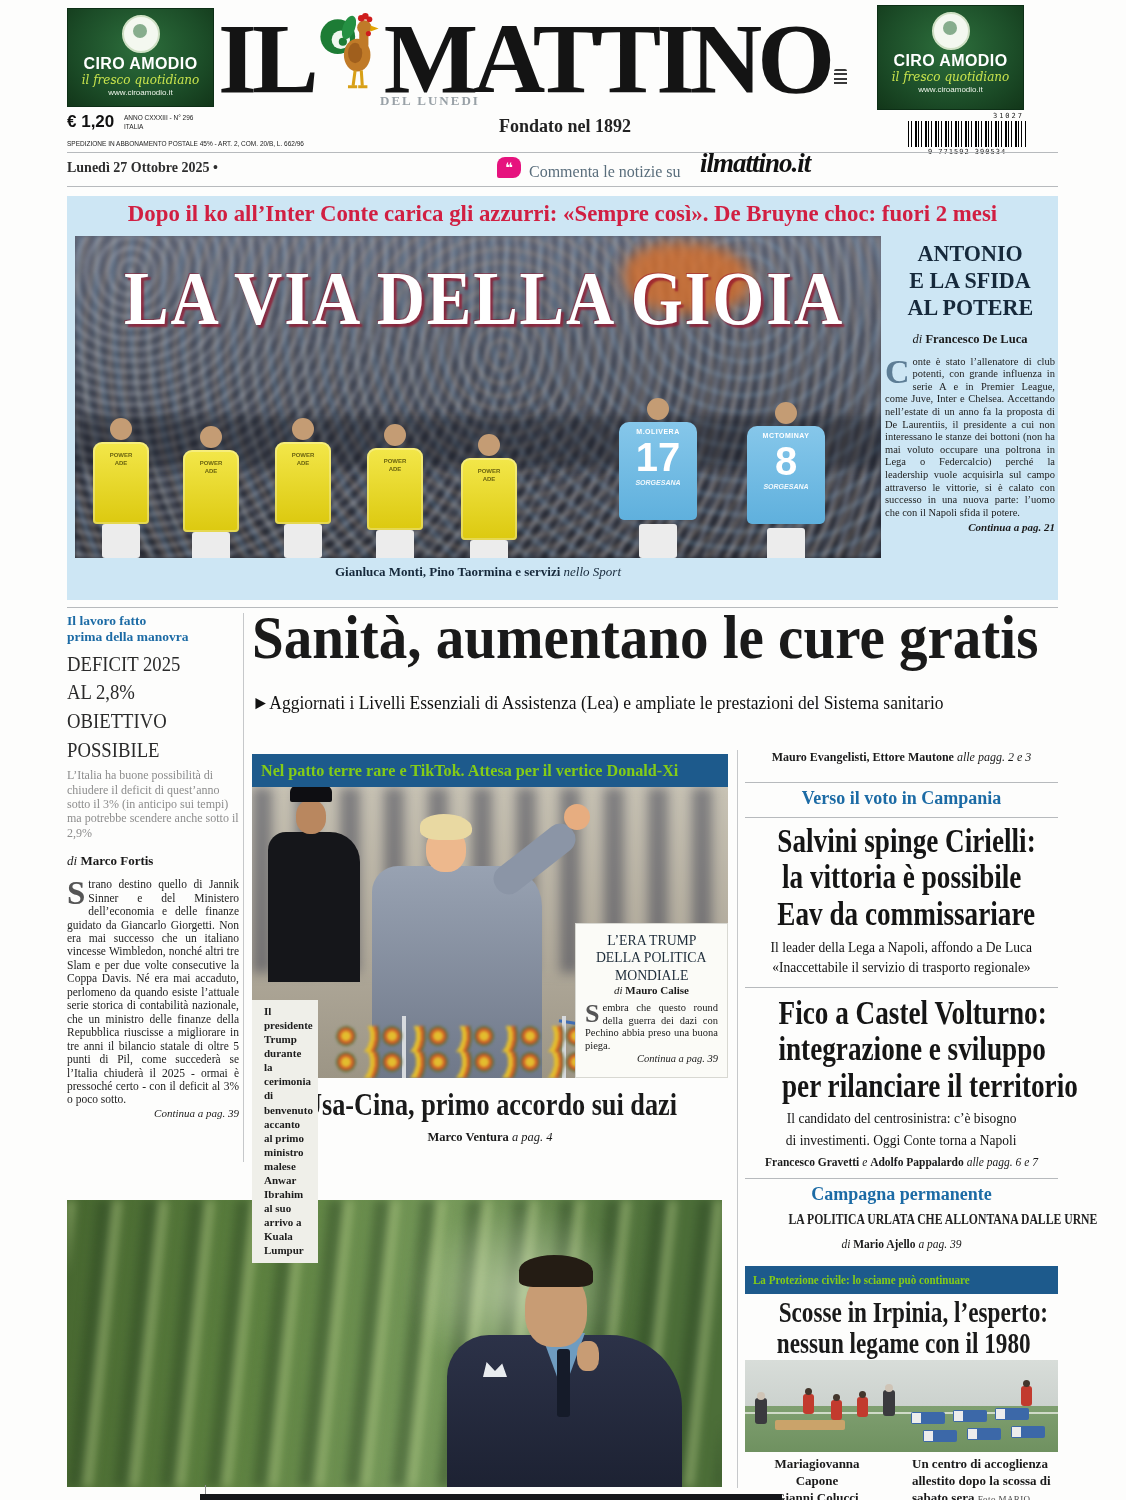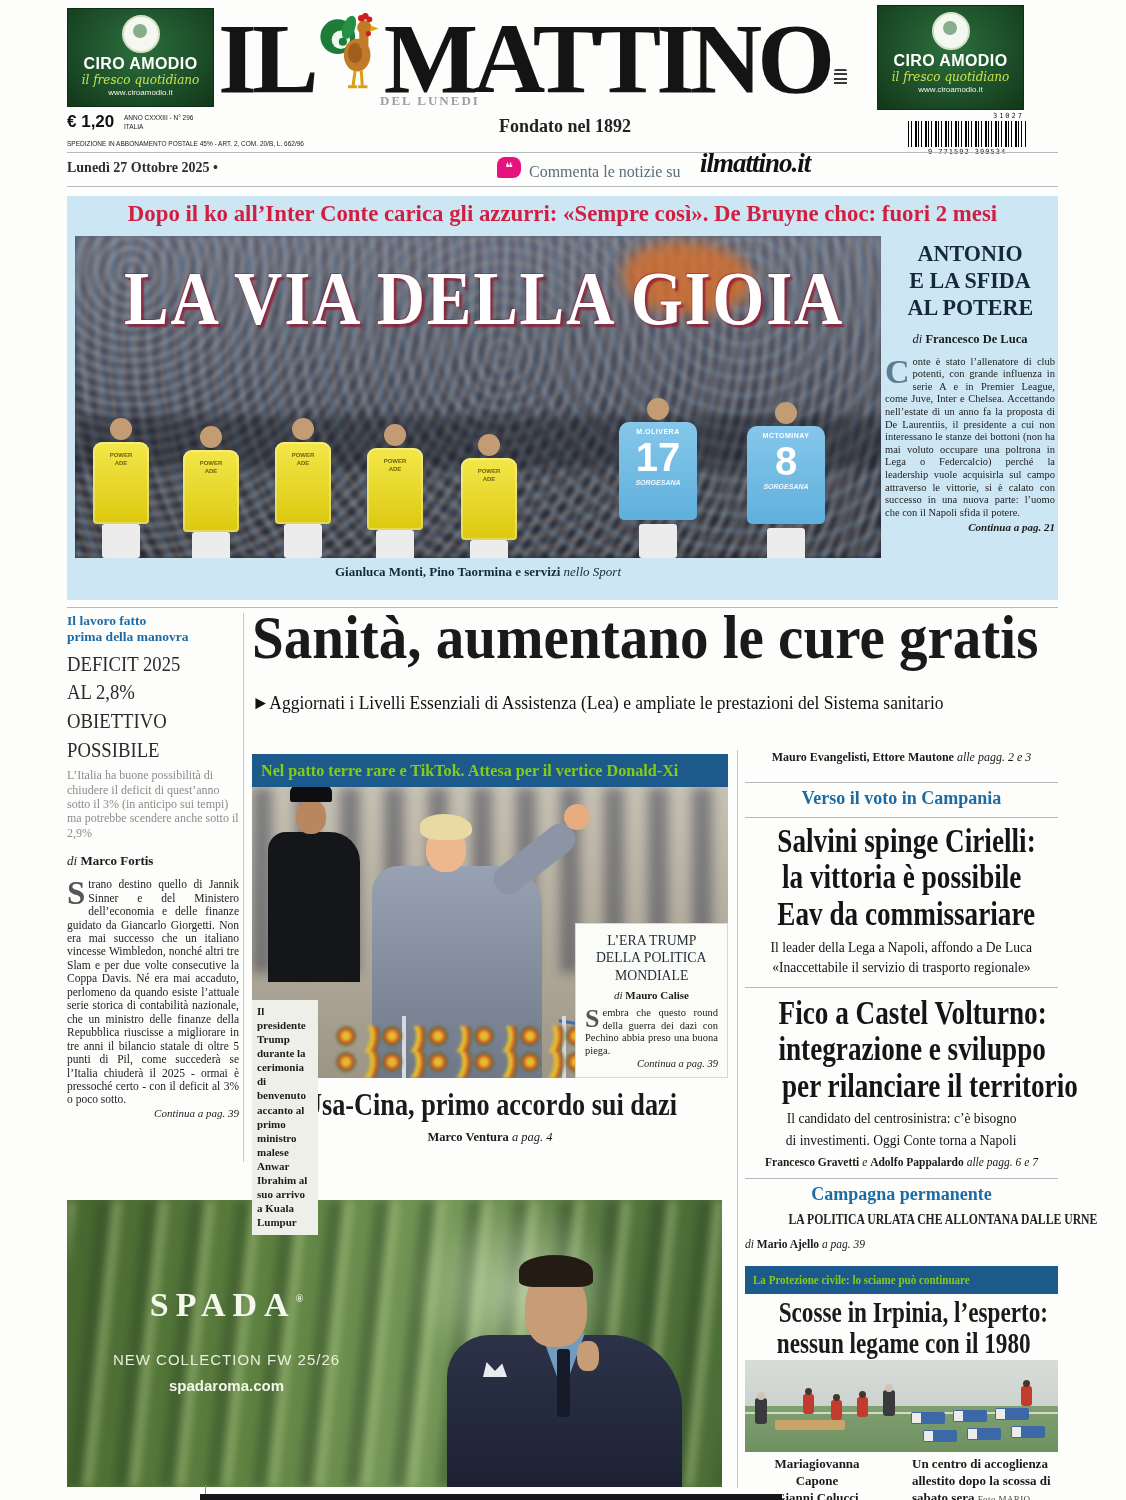--- a/index.html
+++ b/index.html
@@ -130,7 +130,7 @@
   #inset{left:575px;top:923px;width:153px;height:155px;background:#fbfbf7;border:1px solid #d8d8d2;
       padding:8px 9px;box-sizing:border-box;z-index:4}
   .in-title{text-align:center;font-size:14.5px;line-height:1.2;color:#1c2b39}
-  .in-by{text-align:center;font-size:11px;margin-top:5px}
+  .in-by{text-align:center;font-size:11px;}
   .in-body{font-size:10.5px;line-height:1.2;text-align:justify;margin-top:6px}
   .dcap3{float:left;font-weight:bold;font-size:26px;line-height:.85;padding:1px 3px 0 0;color:#555}
   .in-cont{text-align:right;font-style:italic;font-size:10.5px}

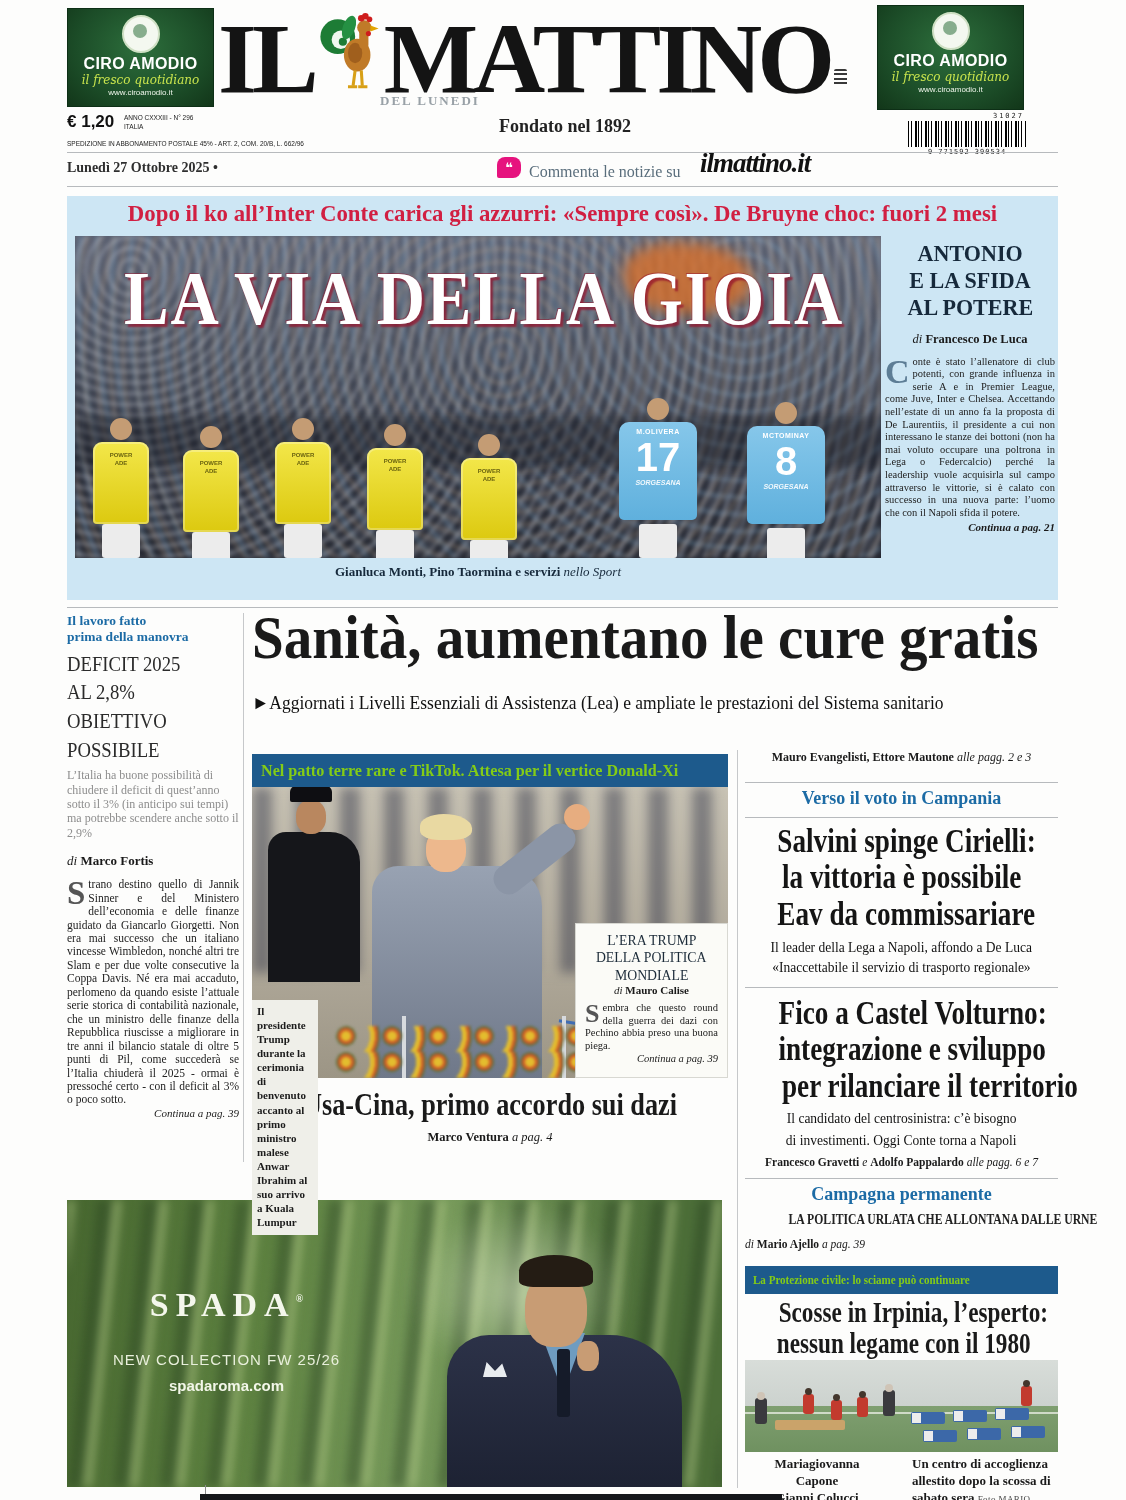--- a/index.html
+++ b/index.html
@@ -126,7 +126,7 @@
   .t-post{position:absolute;bottom:0;width:4px;height:62px;background:#d7dade}
   .t-rope{position:absolute;left:306px;bottom:44px;width:150px;height:3px;background:#3f6db3;transform:rotate(9deg)}
   #trumpcap{left:252px;top:1000px;width:66px;background:#efefe9;font-weight:bold;font-size:11px;
-      line-height:1.28;padding:4px 5px 6px;box-sizing:border-box;color:#1c1c1c;z-index:5}
+      line-height:1.28;padding:4px 12px 6px;box-sizing:border-box;color:#1c1c1c;z-index:5}
   #inset{left:575px;top:923px;width:153px;height:155px;background:#fbfbf7;border:1px solid #d8d8d2;
       padding:8px 9px;box-sizing:border-box;z-index:4}
   .in-title{text-align:center;font-size:14.5px;line-height:1.2;color:#1c2b39}

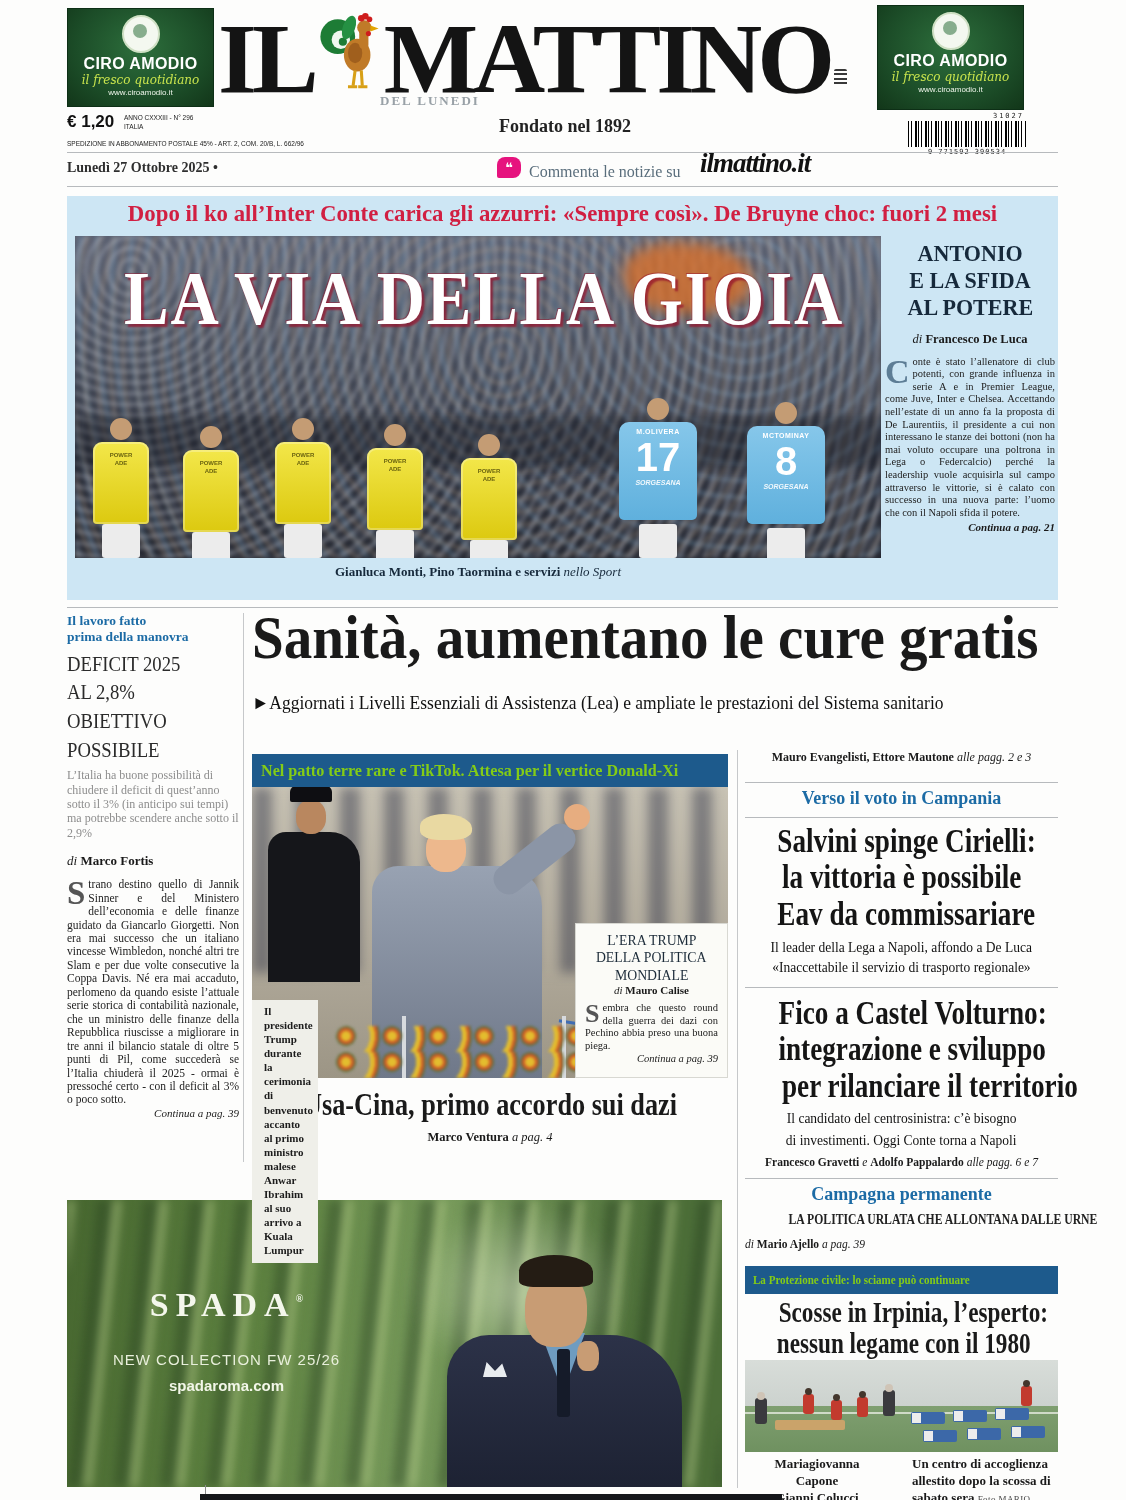--- a/index.html
+++ b/index.html
@@ -150,7 +150,7 @@
   #rc-deck1{top:937px} #rc-deck2{top:1108px;line-height:1.45}
   #rc-by2{top:1156px;text-align:center;font-size:11.5px}
   #rc-urlata{top:1211px;text-align:center;font-weight:bold;font-size:15px;color:#222;white-space:nowrap}
-  #rc-by3{top:1238px;font-size:11.5px}
+  #rc-by3{top:1238px;text-align:center;font-size:11.5px}
   #bar2{left:745px;top:1266px;width:313px;height:28px;font-size:12px;line-height:28px;padding-left:8px}
   #rc-scosse{top:1297px;text-align:center;font-weight:bold;font-size:29px;line-height:1.06}
   #shelterphoto{left:745px;top:1360px;width:313px;height:92px;overflow:hidden;

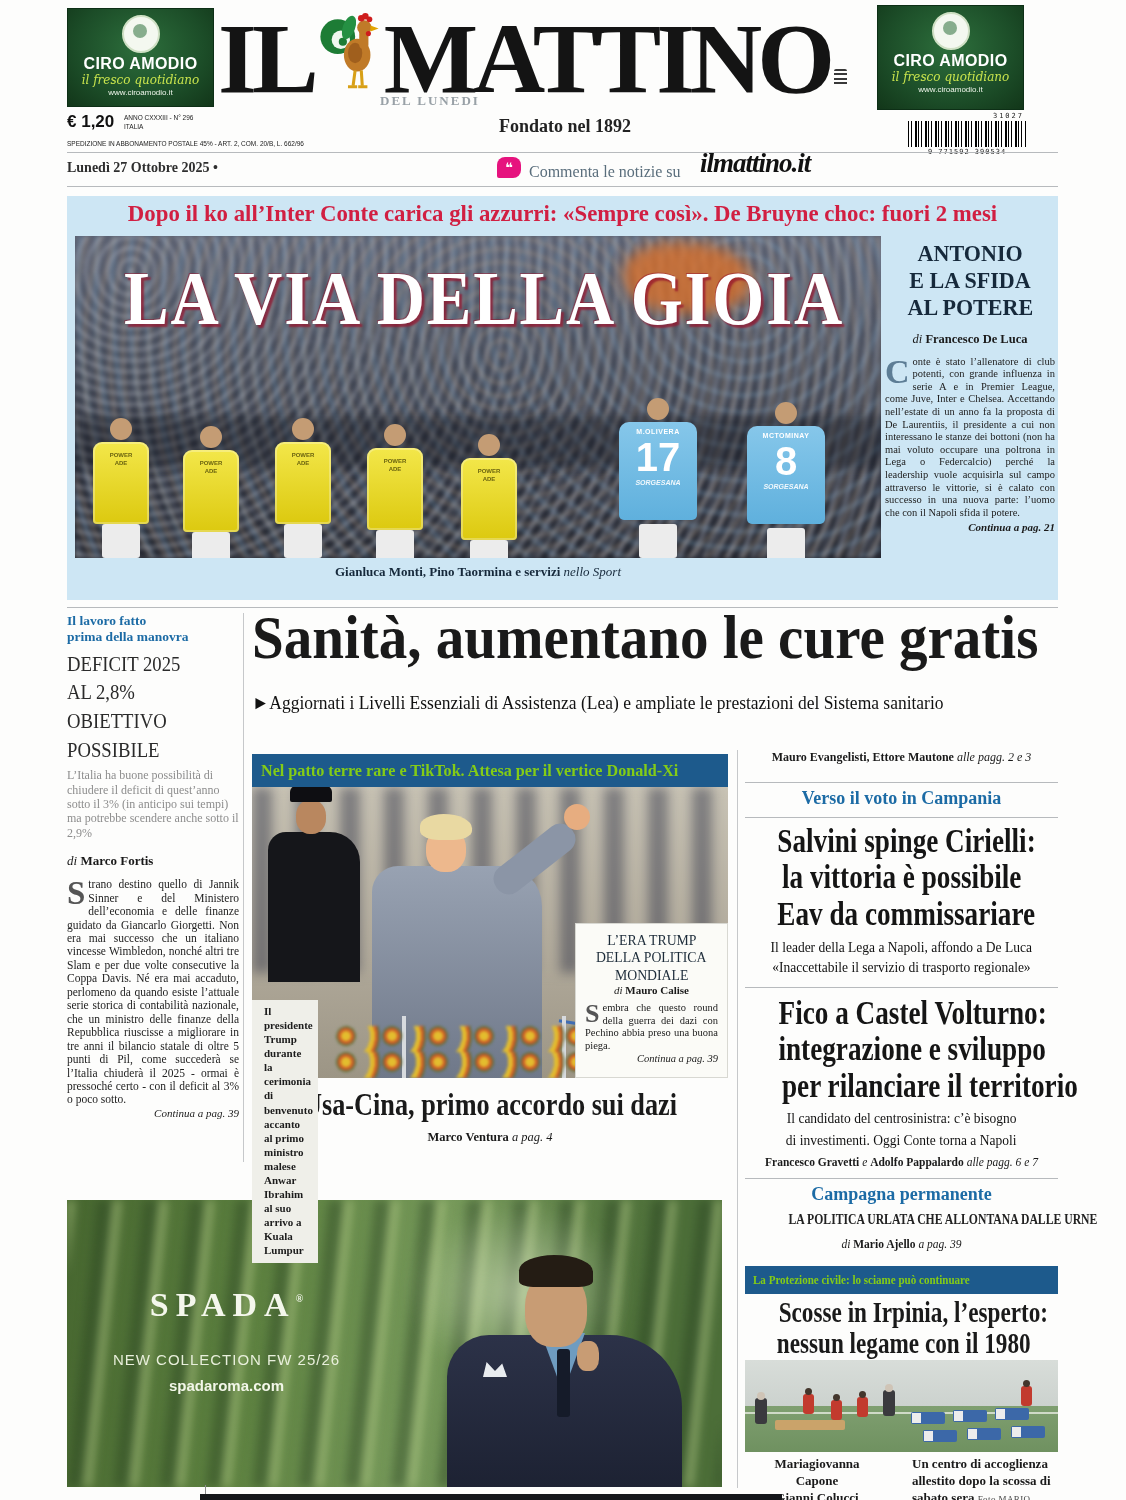--- a/index.html
+++ b/index.html
@@ -472,11 +472,6 @@
       <div class="s-hair"></div>
       <div class="s-hand"></div>
     </div>
-    <div class="s-text">
-      <div class="s-brand"><span>SPADA</span><span class="s-reg">®</span></div>
-      <div class="s-line1">NEW COLLECTION FW 25/26</div>
-      <div class="s-url">spadaroma.com</div>
-    </div>
   </div>
 
   <div id="tick1"></div>

